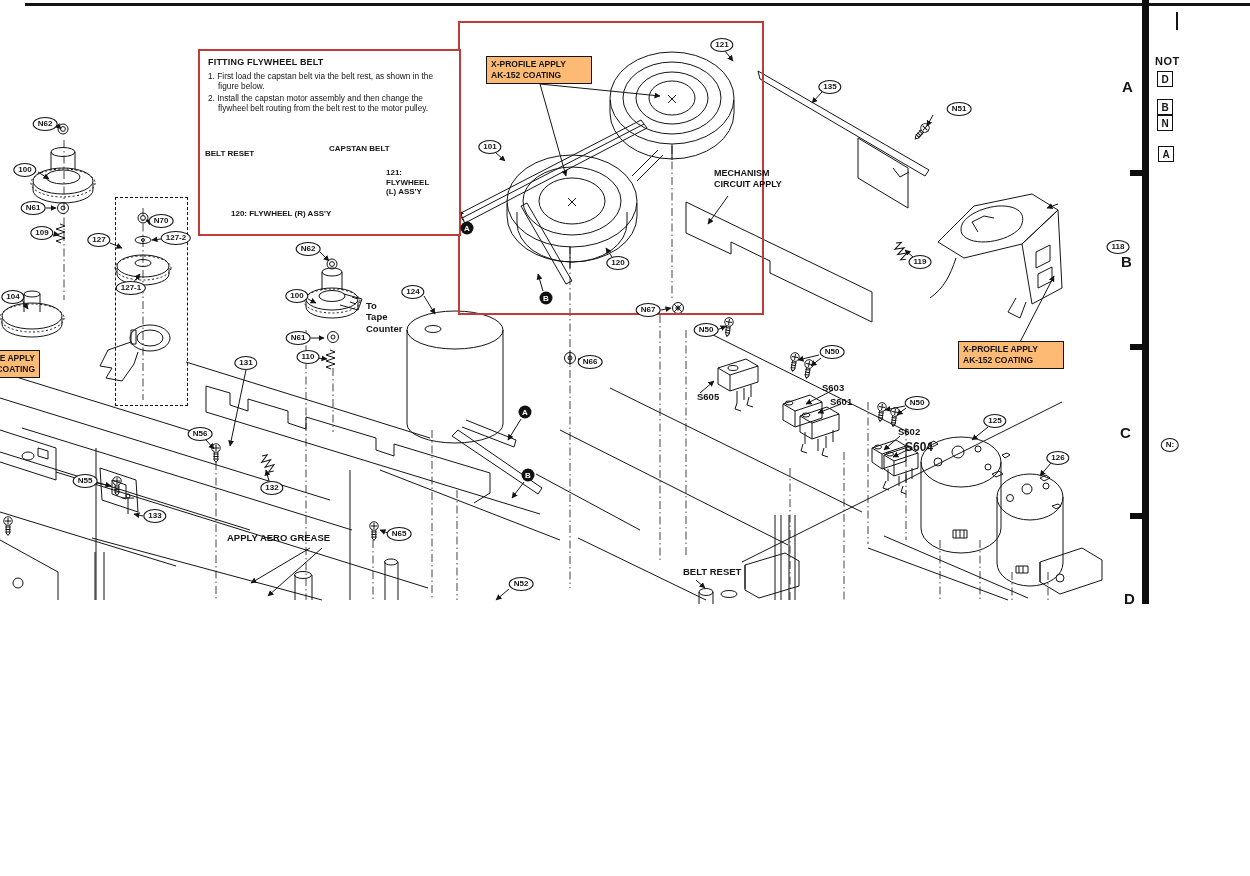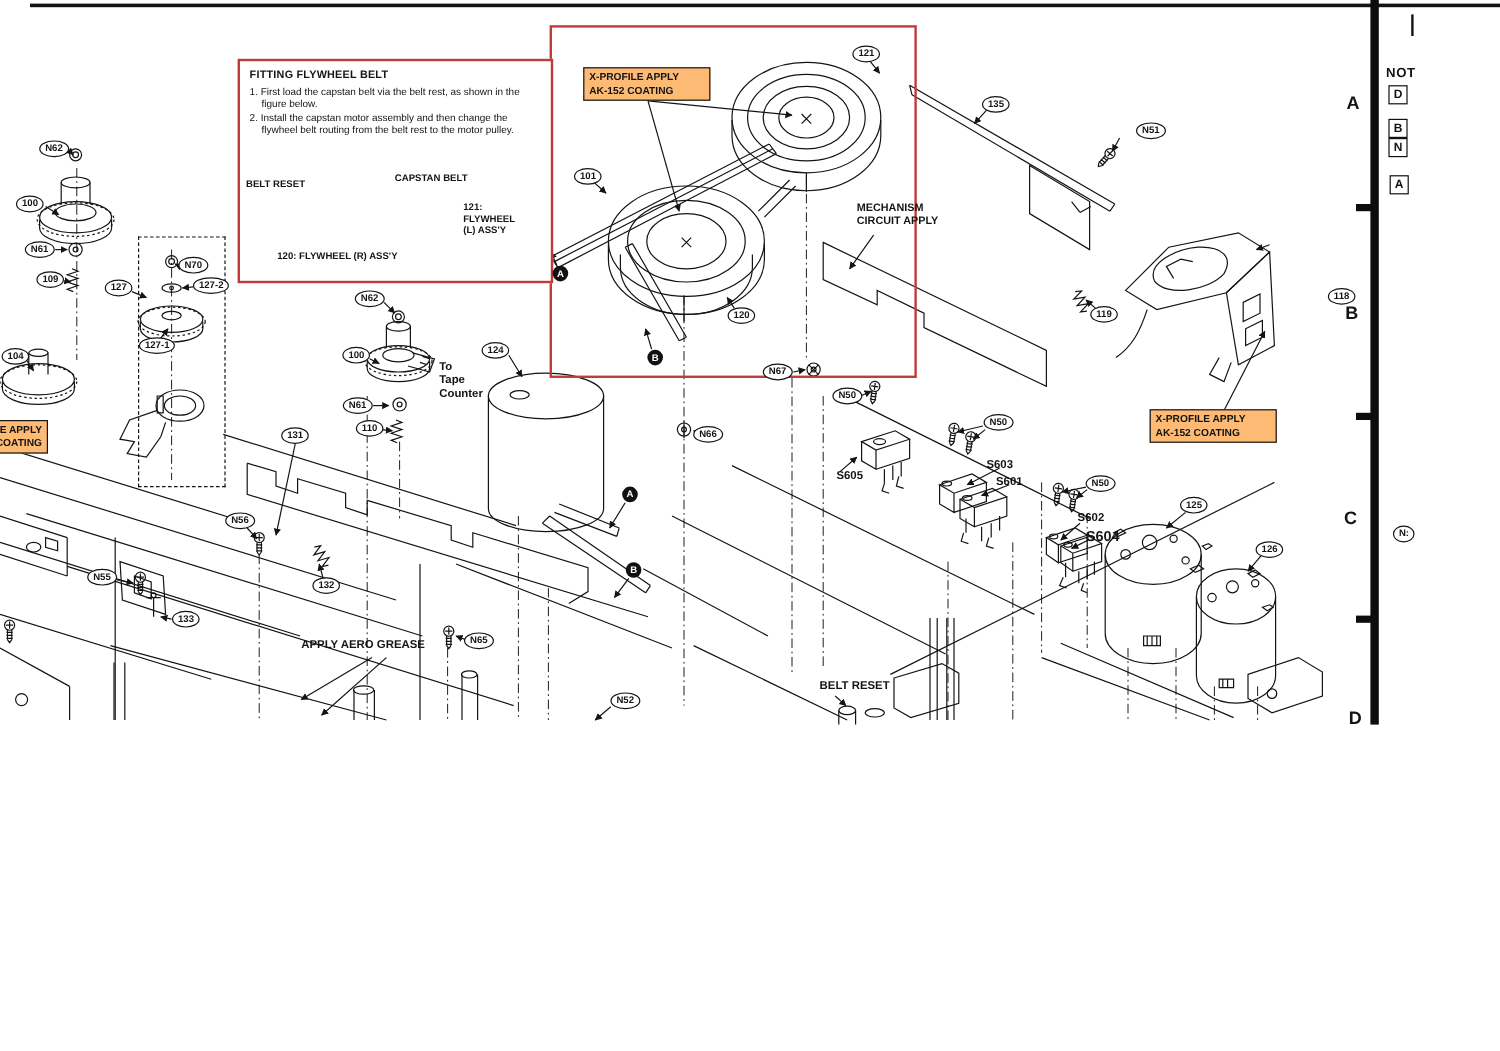--- a/index.html
+++ b/index.html
@@ -374,7 +374,7 @@
         <div class="txt-label" style="left: 366px; top: 300px; font-size: 9.5px;">To
 Tape
 Counter</div>
-        <div class="txt-label" style="left: 251px; top: 532px; font-size: 9.5px;">APPLY AERO GREASE</div>
+        <div class="txt-label" style="left: 227px; top: 532px; font-size: 9.5px;">APPLY AERO GREASE</div>
         <div class="txt-label" style="left: 714px; top: 168px; font-size: 9px;">MECHANISM
 CIRCUIT APPLY</div>
         <div class="txt-label" style="left: 683px; top: 566px; font-size: 9.5px;">BELT RESET</div>

